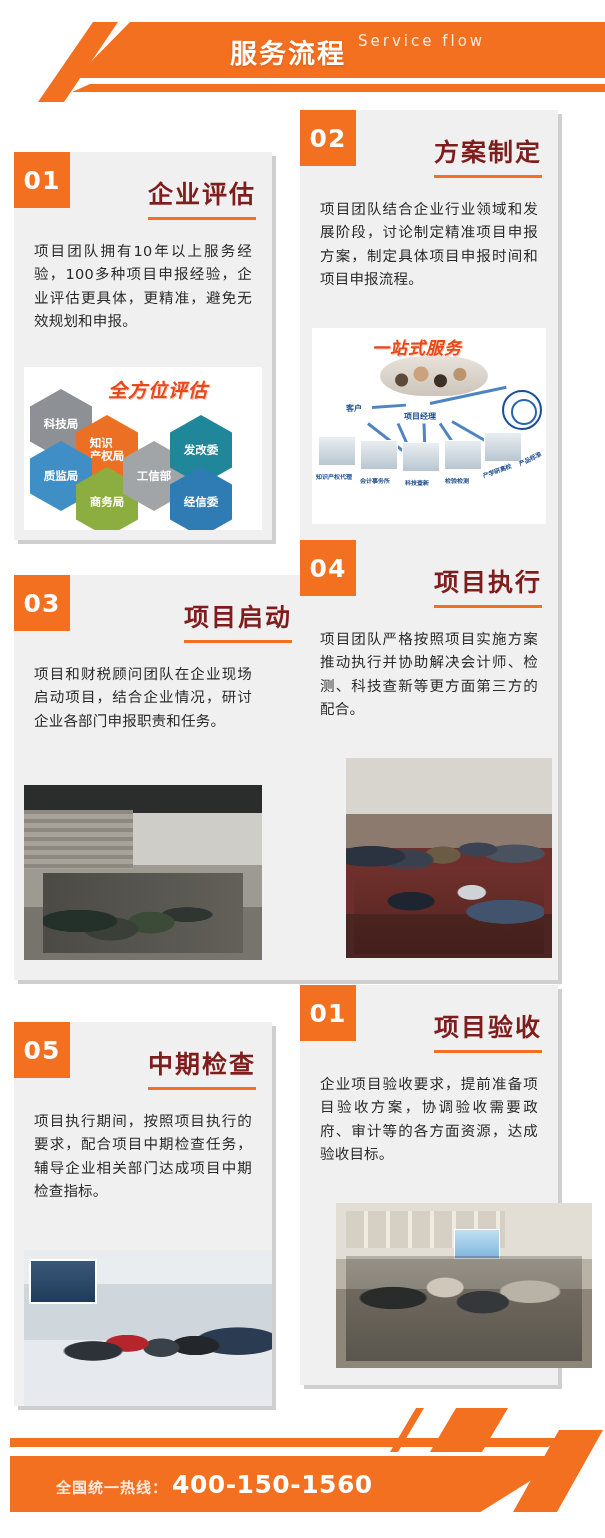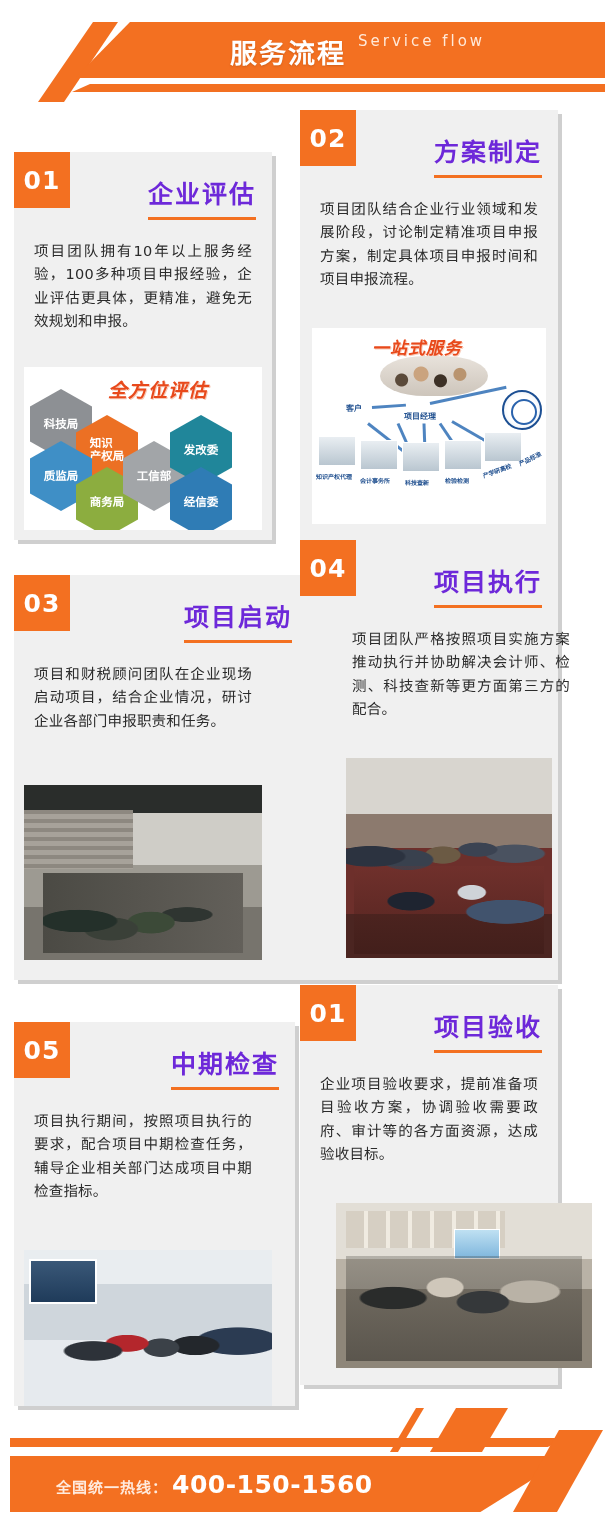--- a/index.html
+++ b/index.html
@@ -70,7 +70,7 @@
   }
   .card-title {
     position: absolute; right: 16px;
-    font-size: 25px; font-weight: bold; color: #6d28d9;
+    font-size: 25px; font-weight: bold; color: #7f1d1d;
     letter-spacing: 2px;
     padding-bottom: 7px;
     border-bottom: 3px solid #F37021;

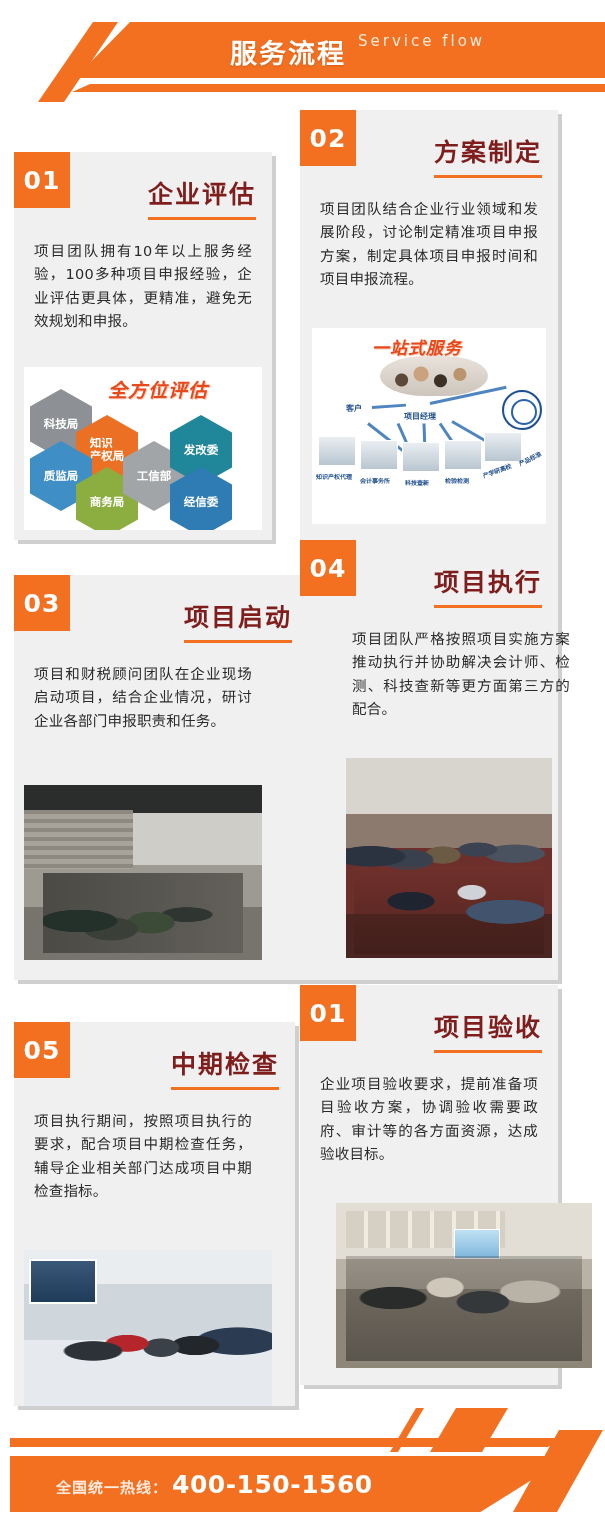--- a/index.html
+++ b/index.html
@@ -367,7 +367,7 @@
   <div class="card" style="left:300px; top:540px; width:258px; height:440px;">
     <div class="badge">04</div>
     <div class="card-title" style="top:22px;">项目执行</div>
-    <div class="card-body" style="left:20px; top:88px; width:218px;margin-left:32px;">项目团队严格按照项目实施方案推动执行并协助解决会计师、检测、科技查新等更方面第三方的配合。</div>
+    <div class="card-body" style="left:20px; top:88px; width:218px;">项目团队严格按照项目实施方案推动执行并协助解决会计师、检测、科技查新等更方面第三方的配合。</div>
     <div class="photo photo-laptops" style="left:46px; top:218px; width:206px; height:200px;"></div>
   </div>
 

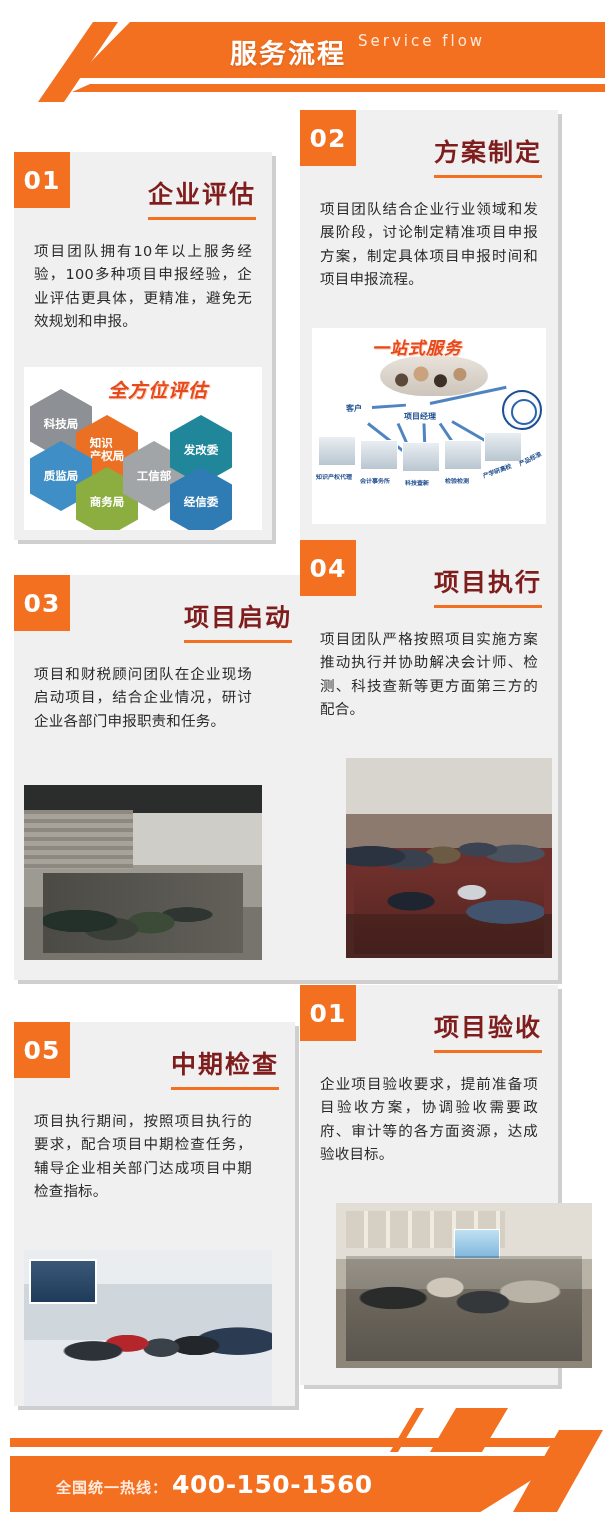--- a/index.html
+++ b/index.html
@@ -371,7 +371,7 @@
     <div class="photo photo-laptops" style="left:46px; top:218px; width:206px; height:200px;"></div>
   </div>
 
-  <div class="card" style="left:14px; top:1022px; width:281px; height:384px;">
+  <div class="card" style="left:14px; top:1022px; width:258px; height:384px;">
     <div class="badge">05</div>
     <div class="card-title" style="top:22px;">中期检查</div>
     <div class="card-body" style="left:20px; top:88px; width:218px;">项目执行期间，按照项目执行的要求，配合项目中期检查任务，辅导企业相关部门达成项目中期检查指标。</div>

